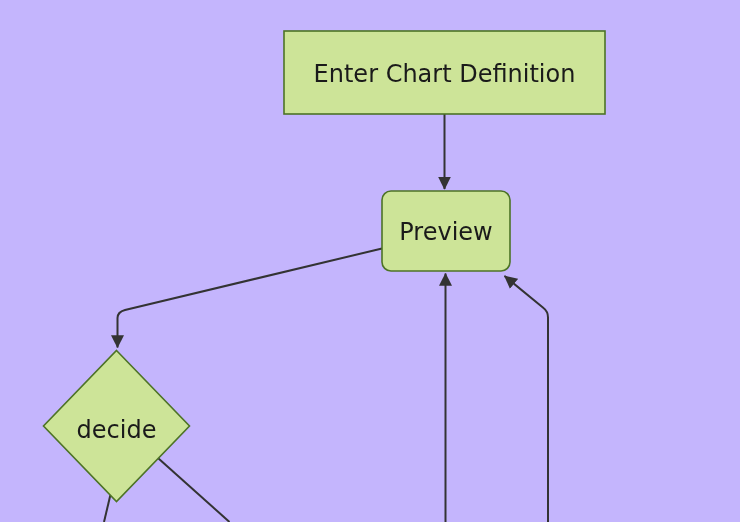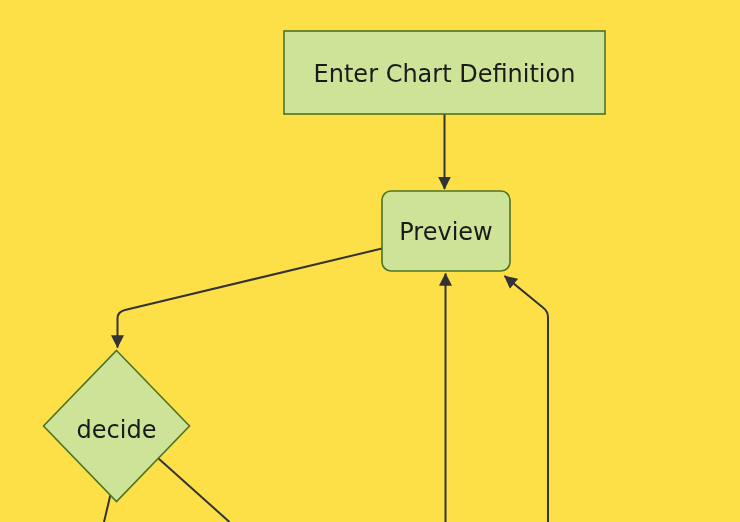--- a/index.html
+++ b/index.html
@@ -12,7 +12,7 @@
     width: 740px;
     height: 522px;
     overflow: hidden;
-    background: #fde047;
+    background: #c4b5fd;
   }
   svg {
     display: block;

